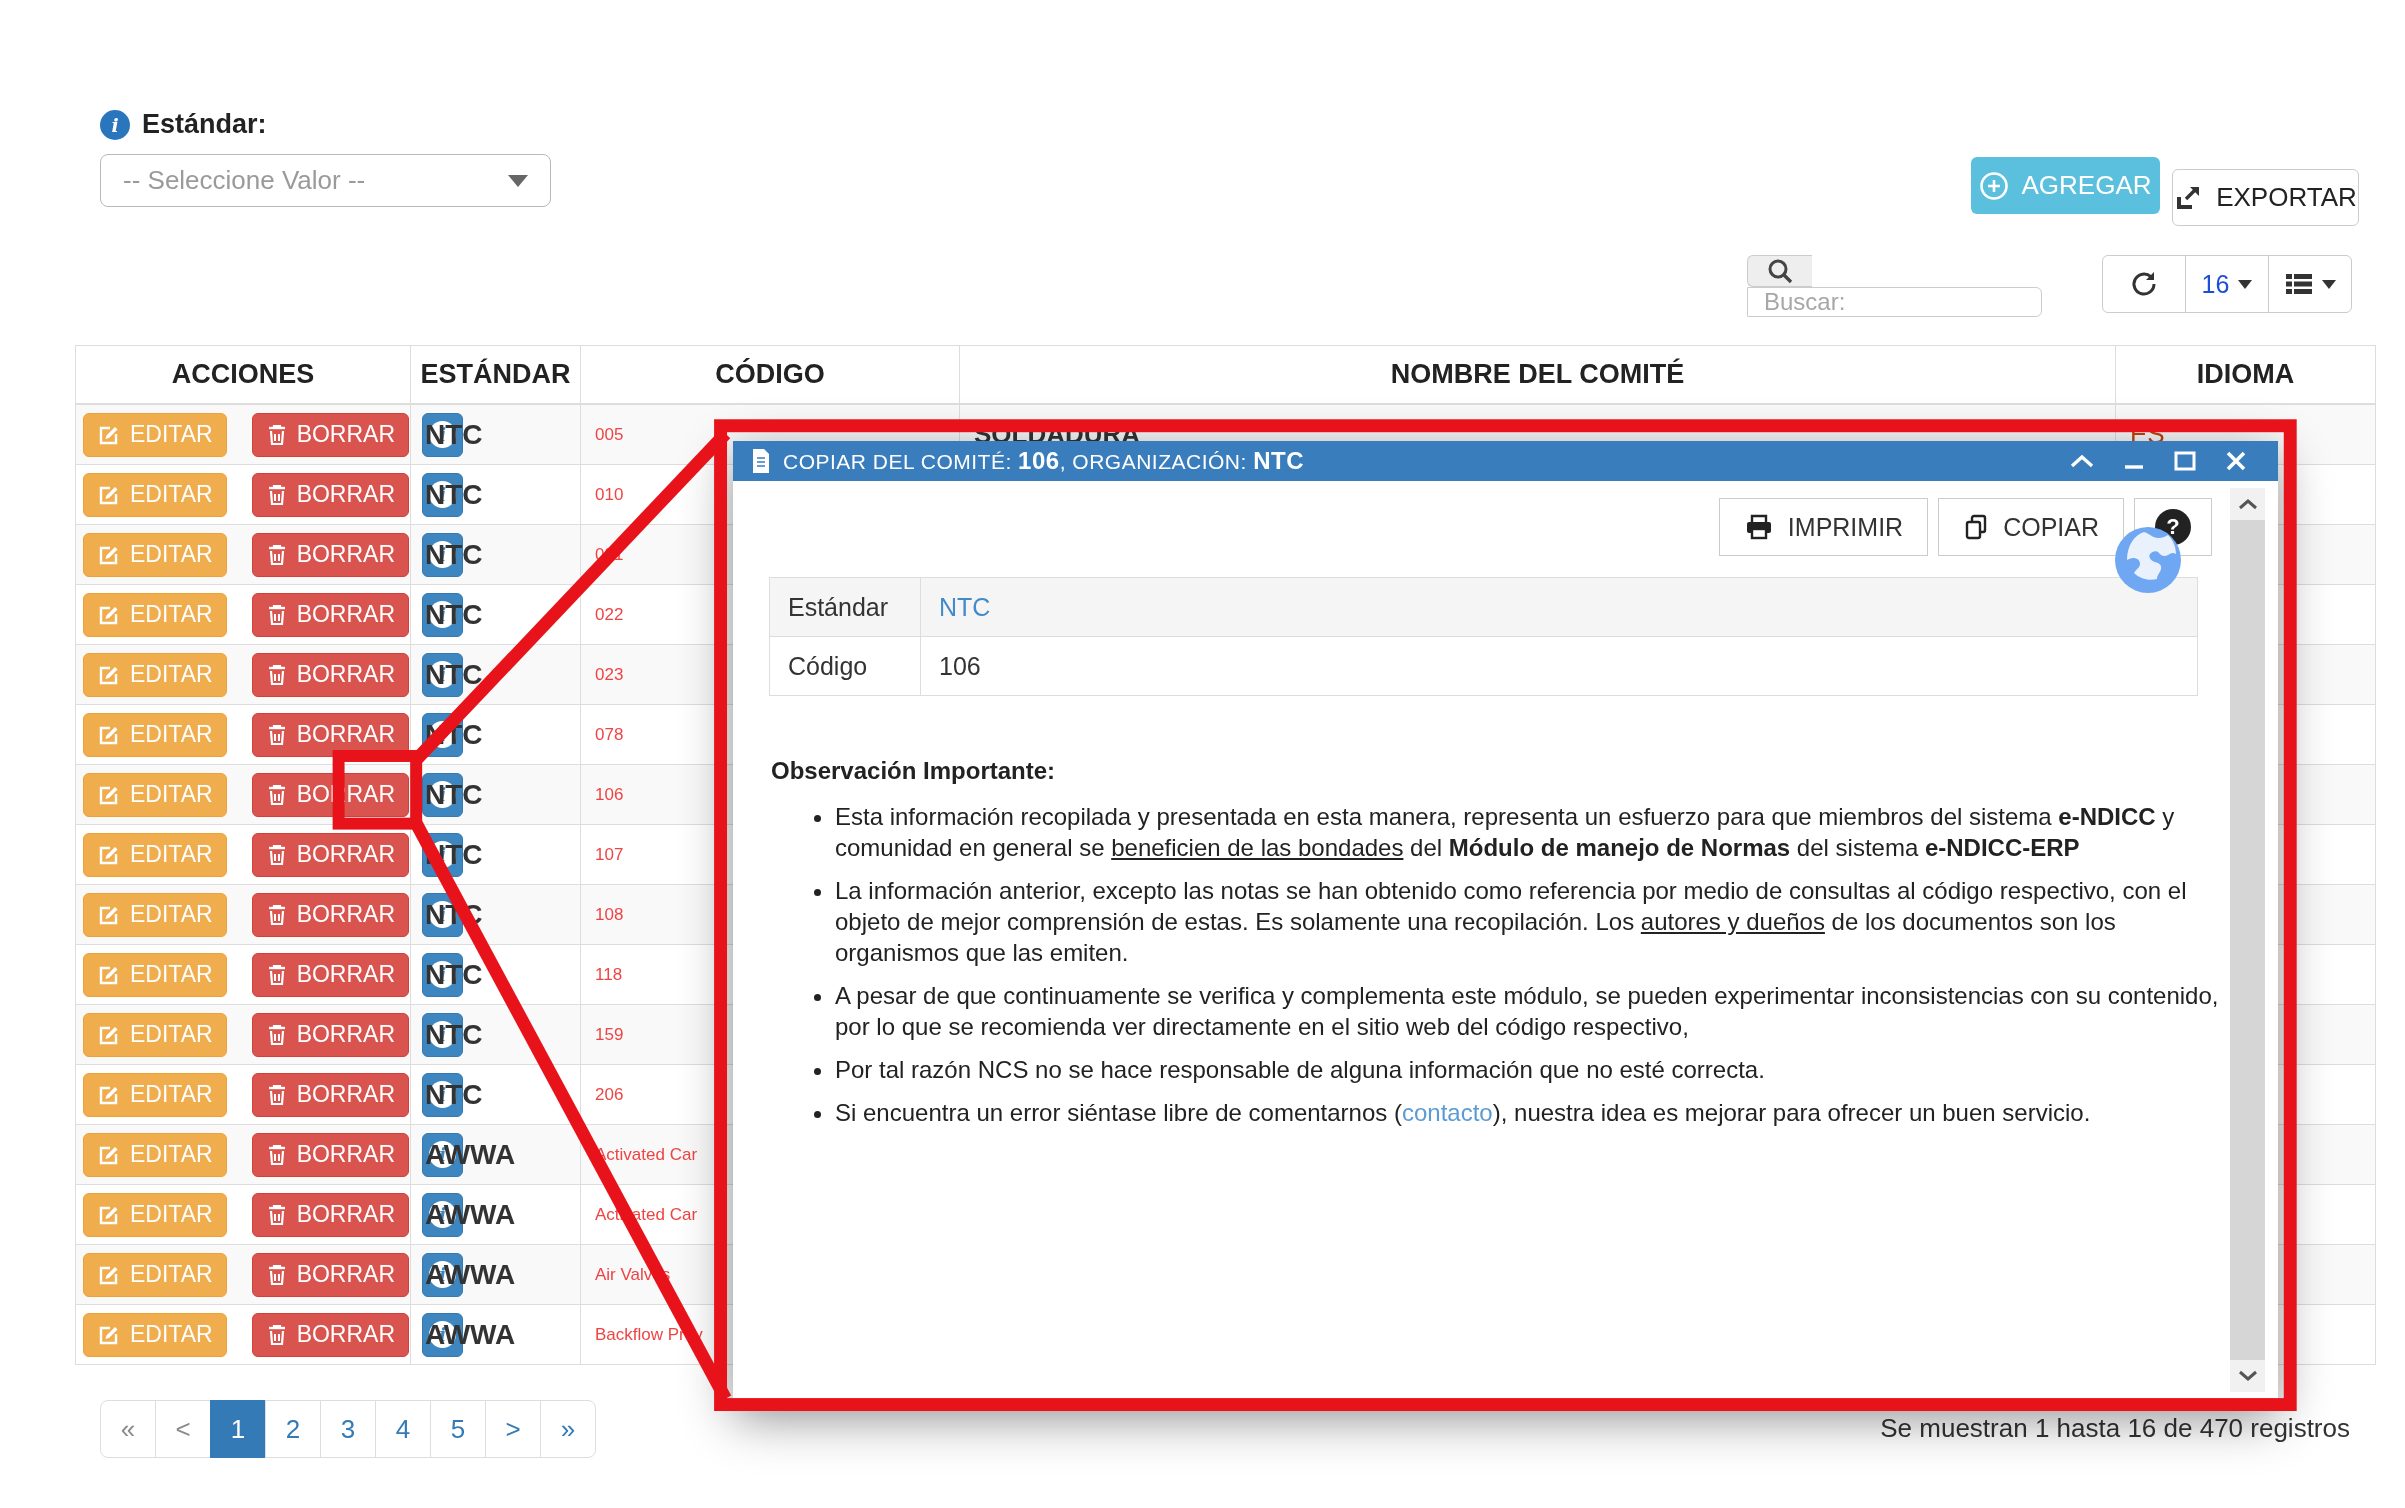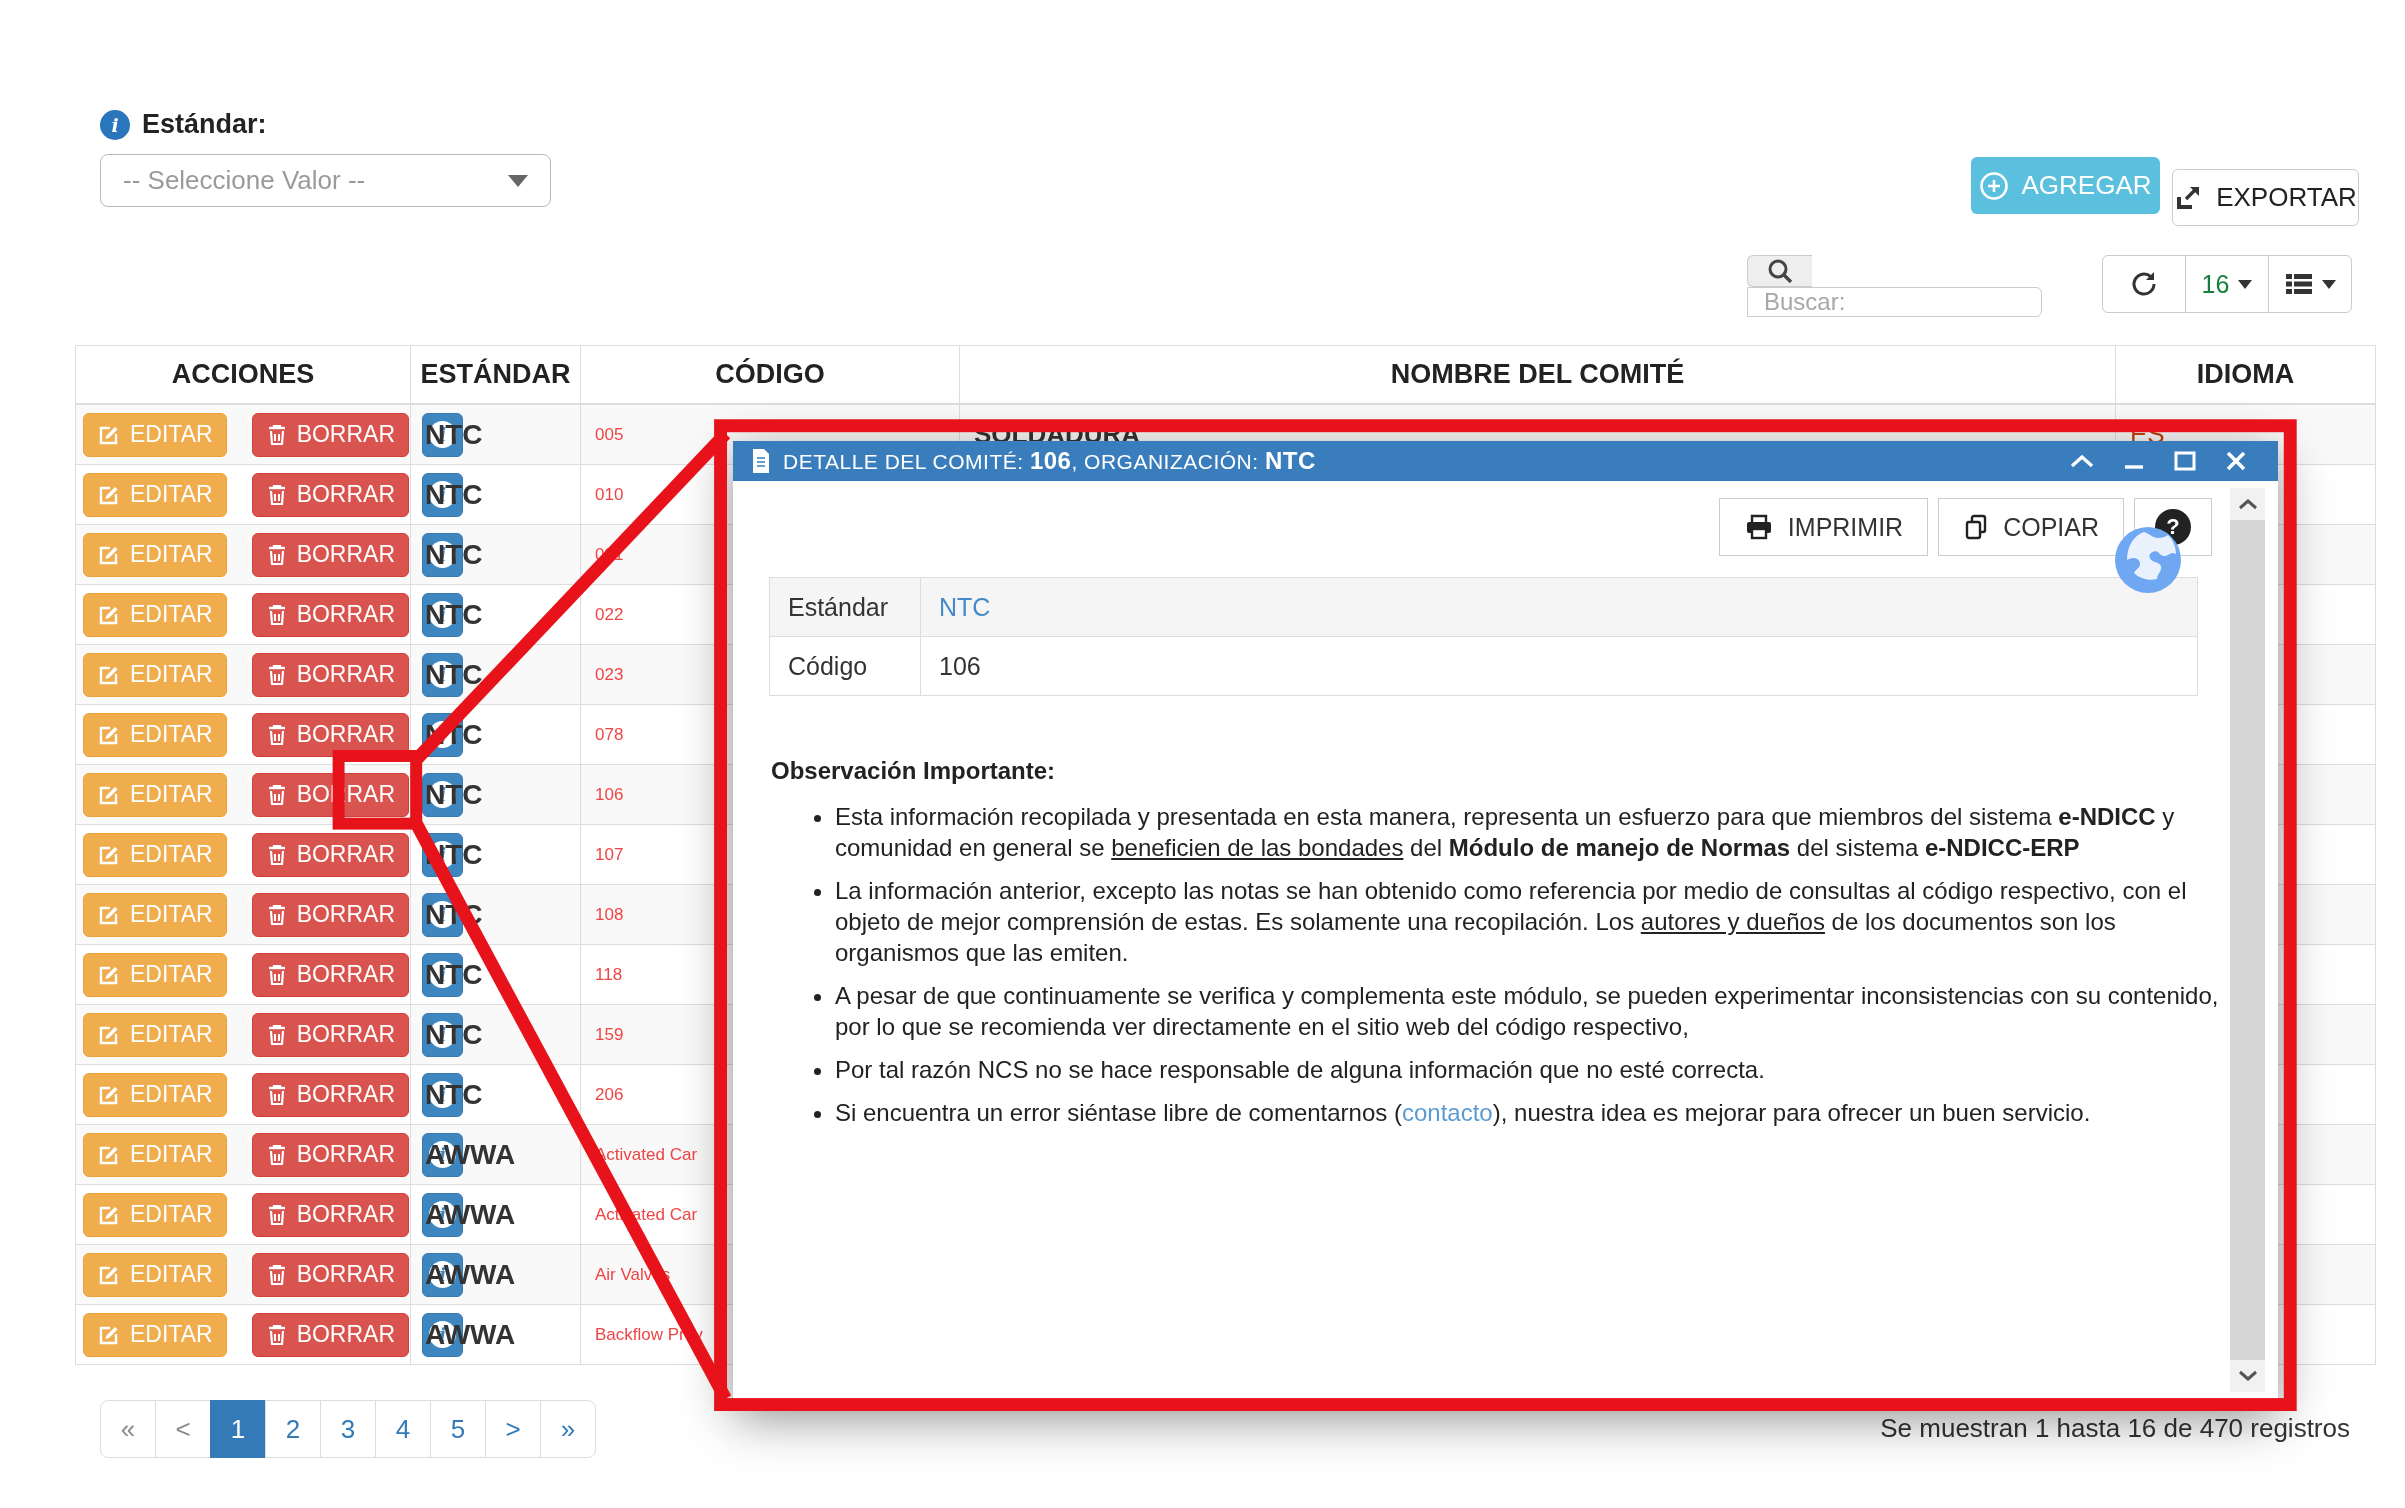--- a/index.html
+++ b/index.html
@@ -37,7 +37,7 @@
   .search-input::placeholder{color:#a7a7a7;}
   .ctrl-group{position:absolute;left:2102px;top:255px;height:58px;display:flex;border:1px solid #ccc;
               border-radius:6px;background:#fff;overflow:hidden;box-sizing:border-box;}
-  .ctrl{width:82px;display:flex;align-items:center;justify-content:center;gap:9px;font-size:25px;color:#15803d;cursor:pointer;}
+  .ctrl{width:82px;display:flex;align-items:center;justify-content:center;gap:9px;font-size:25px;color:#1d4ed8;cursor:pointer;}
   .ctrl + .ctrl{border-left:1px solid #ccc;}
 
   

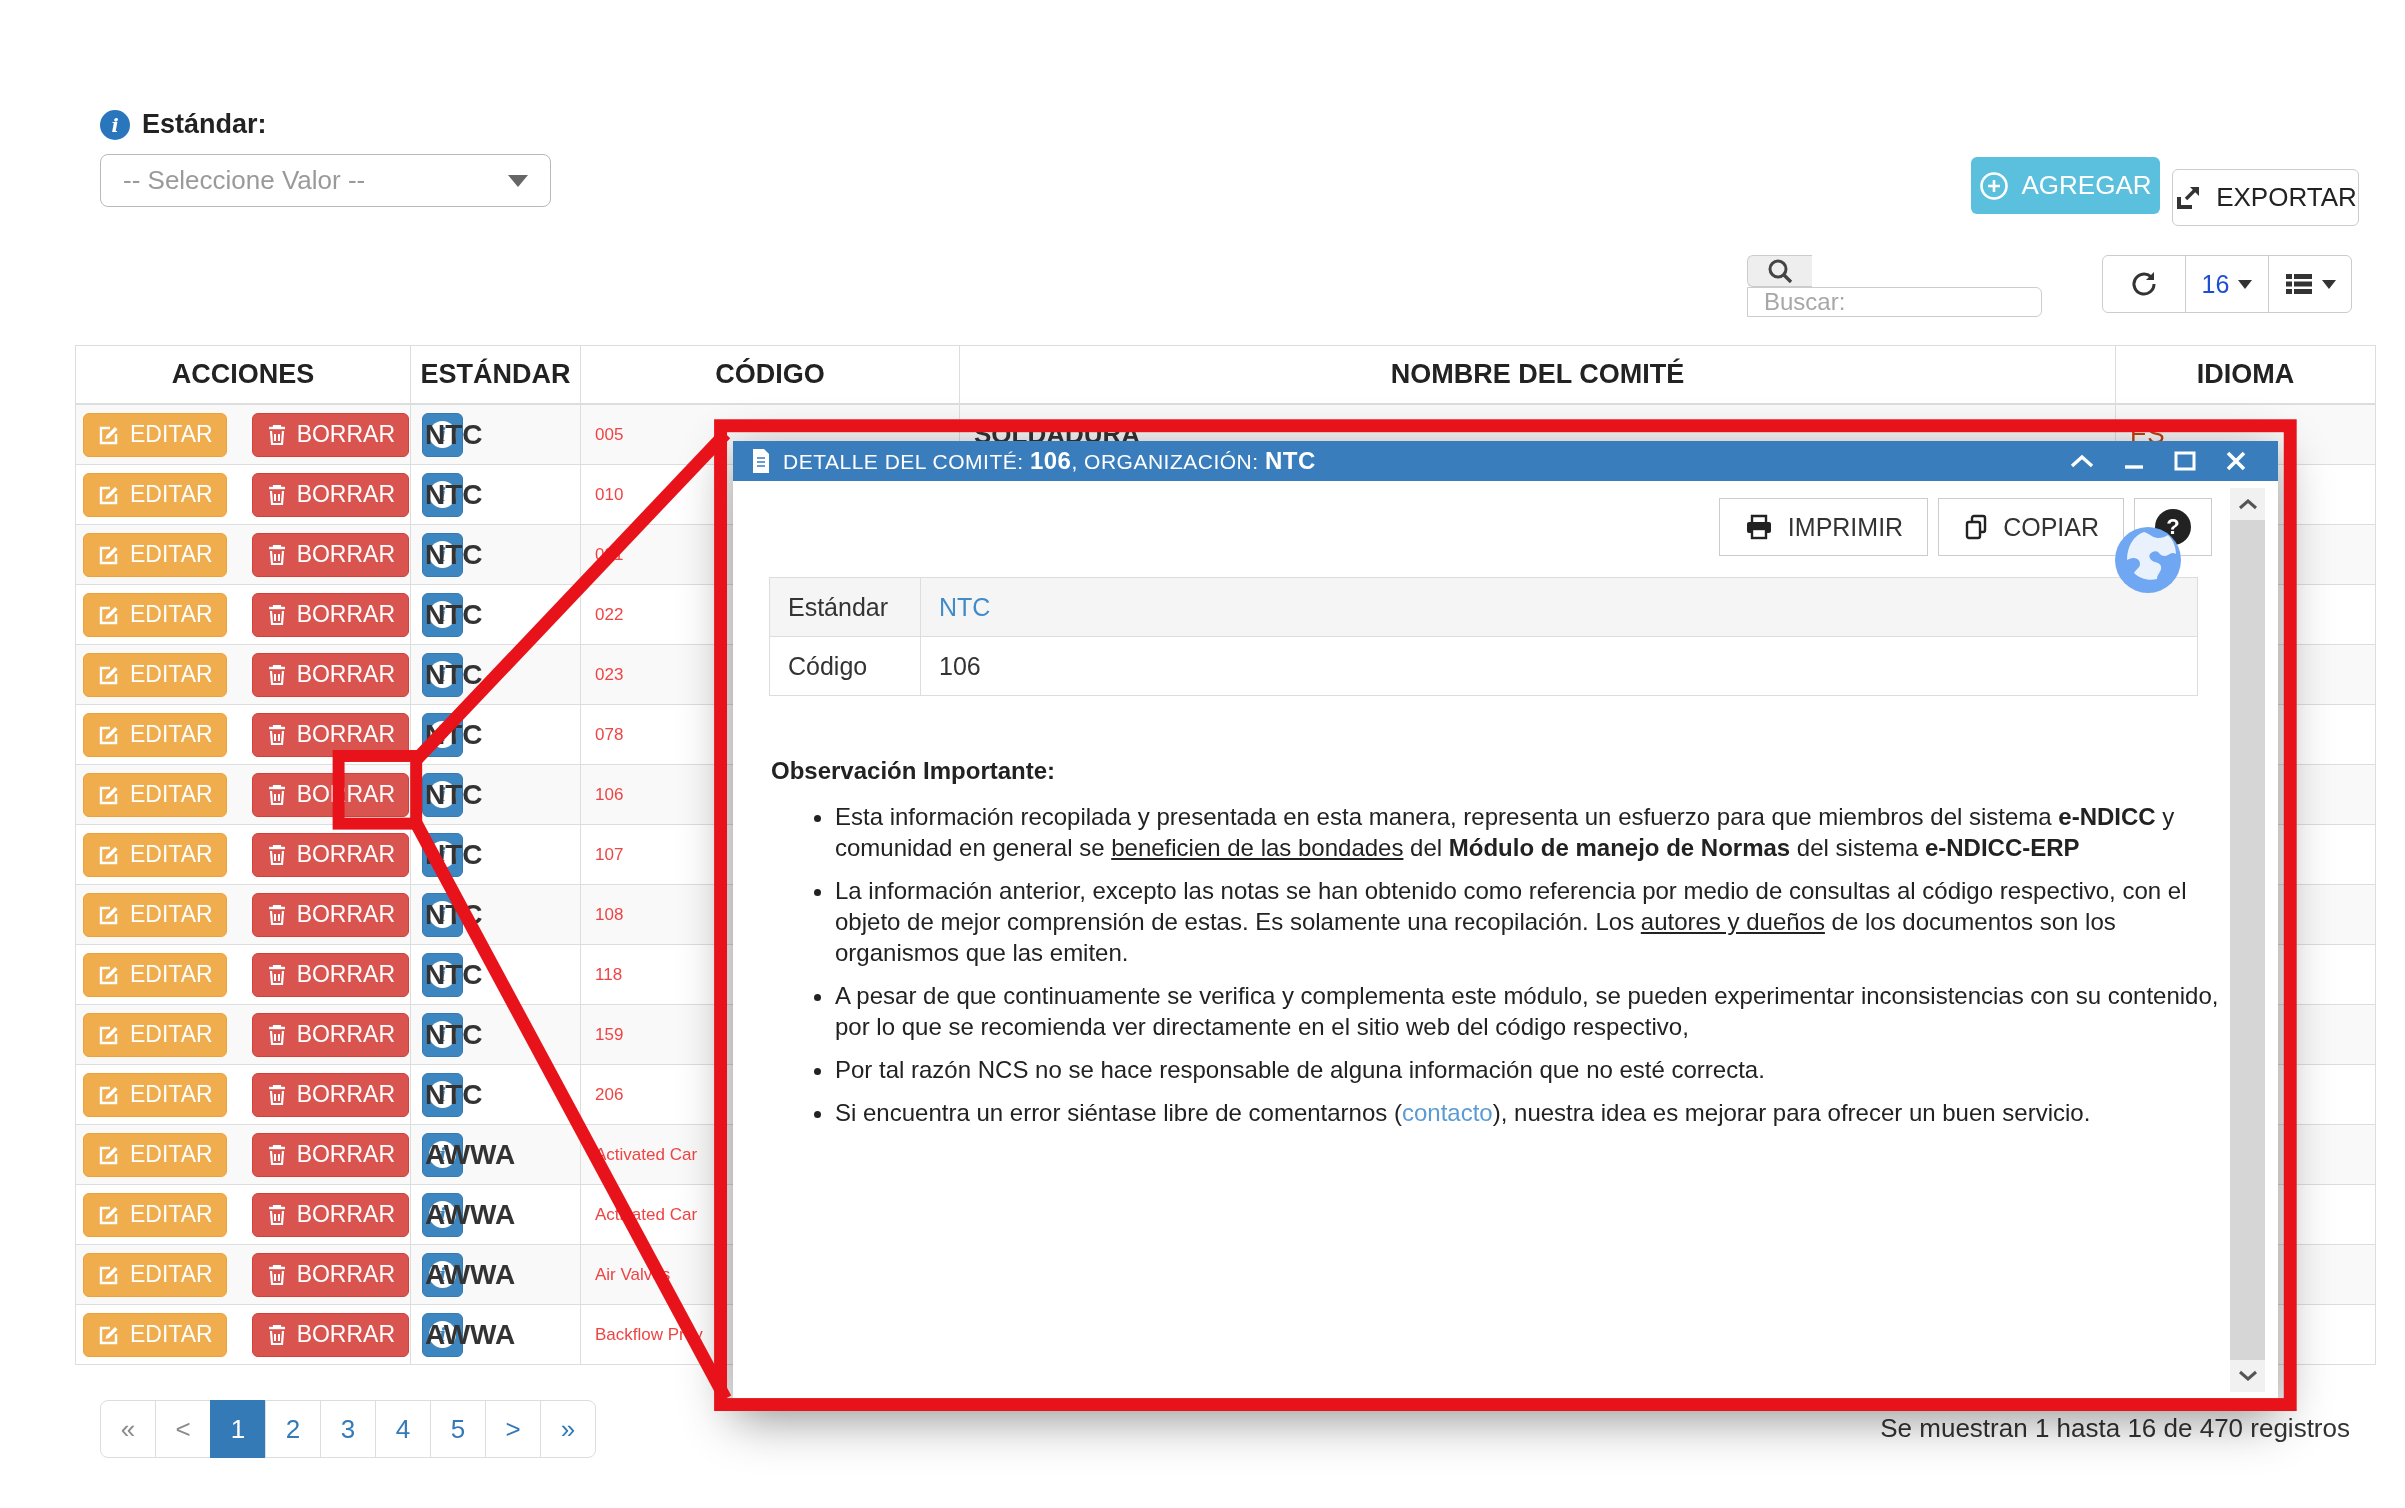--- a/index.html
+++ b/index.html
@@ -744,7 +744,7 @@
             <path d="M6 10h8M6 14h8M6 18h8" stroke="#3a7dbd" stroke-width="1.6"></path>
           </svg>
       </span>
-      <span class="modal-title"><span>DETALLE DEL COMITÉ: </span><b>106</b><span>, ORGANIZACIÓN: </span><b>NTC</b></span>
+      <span class="modal-title"><span>COPIAR DEL COMITÉ: </span><b>106</b><span>, ORGANIZACIÓN: </span><b>NTC</b></span>
       <span class="win-controls">
         <span class="win-btn">
             <svg width="26" height="16" viewBox="0 0 26 16">

